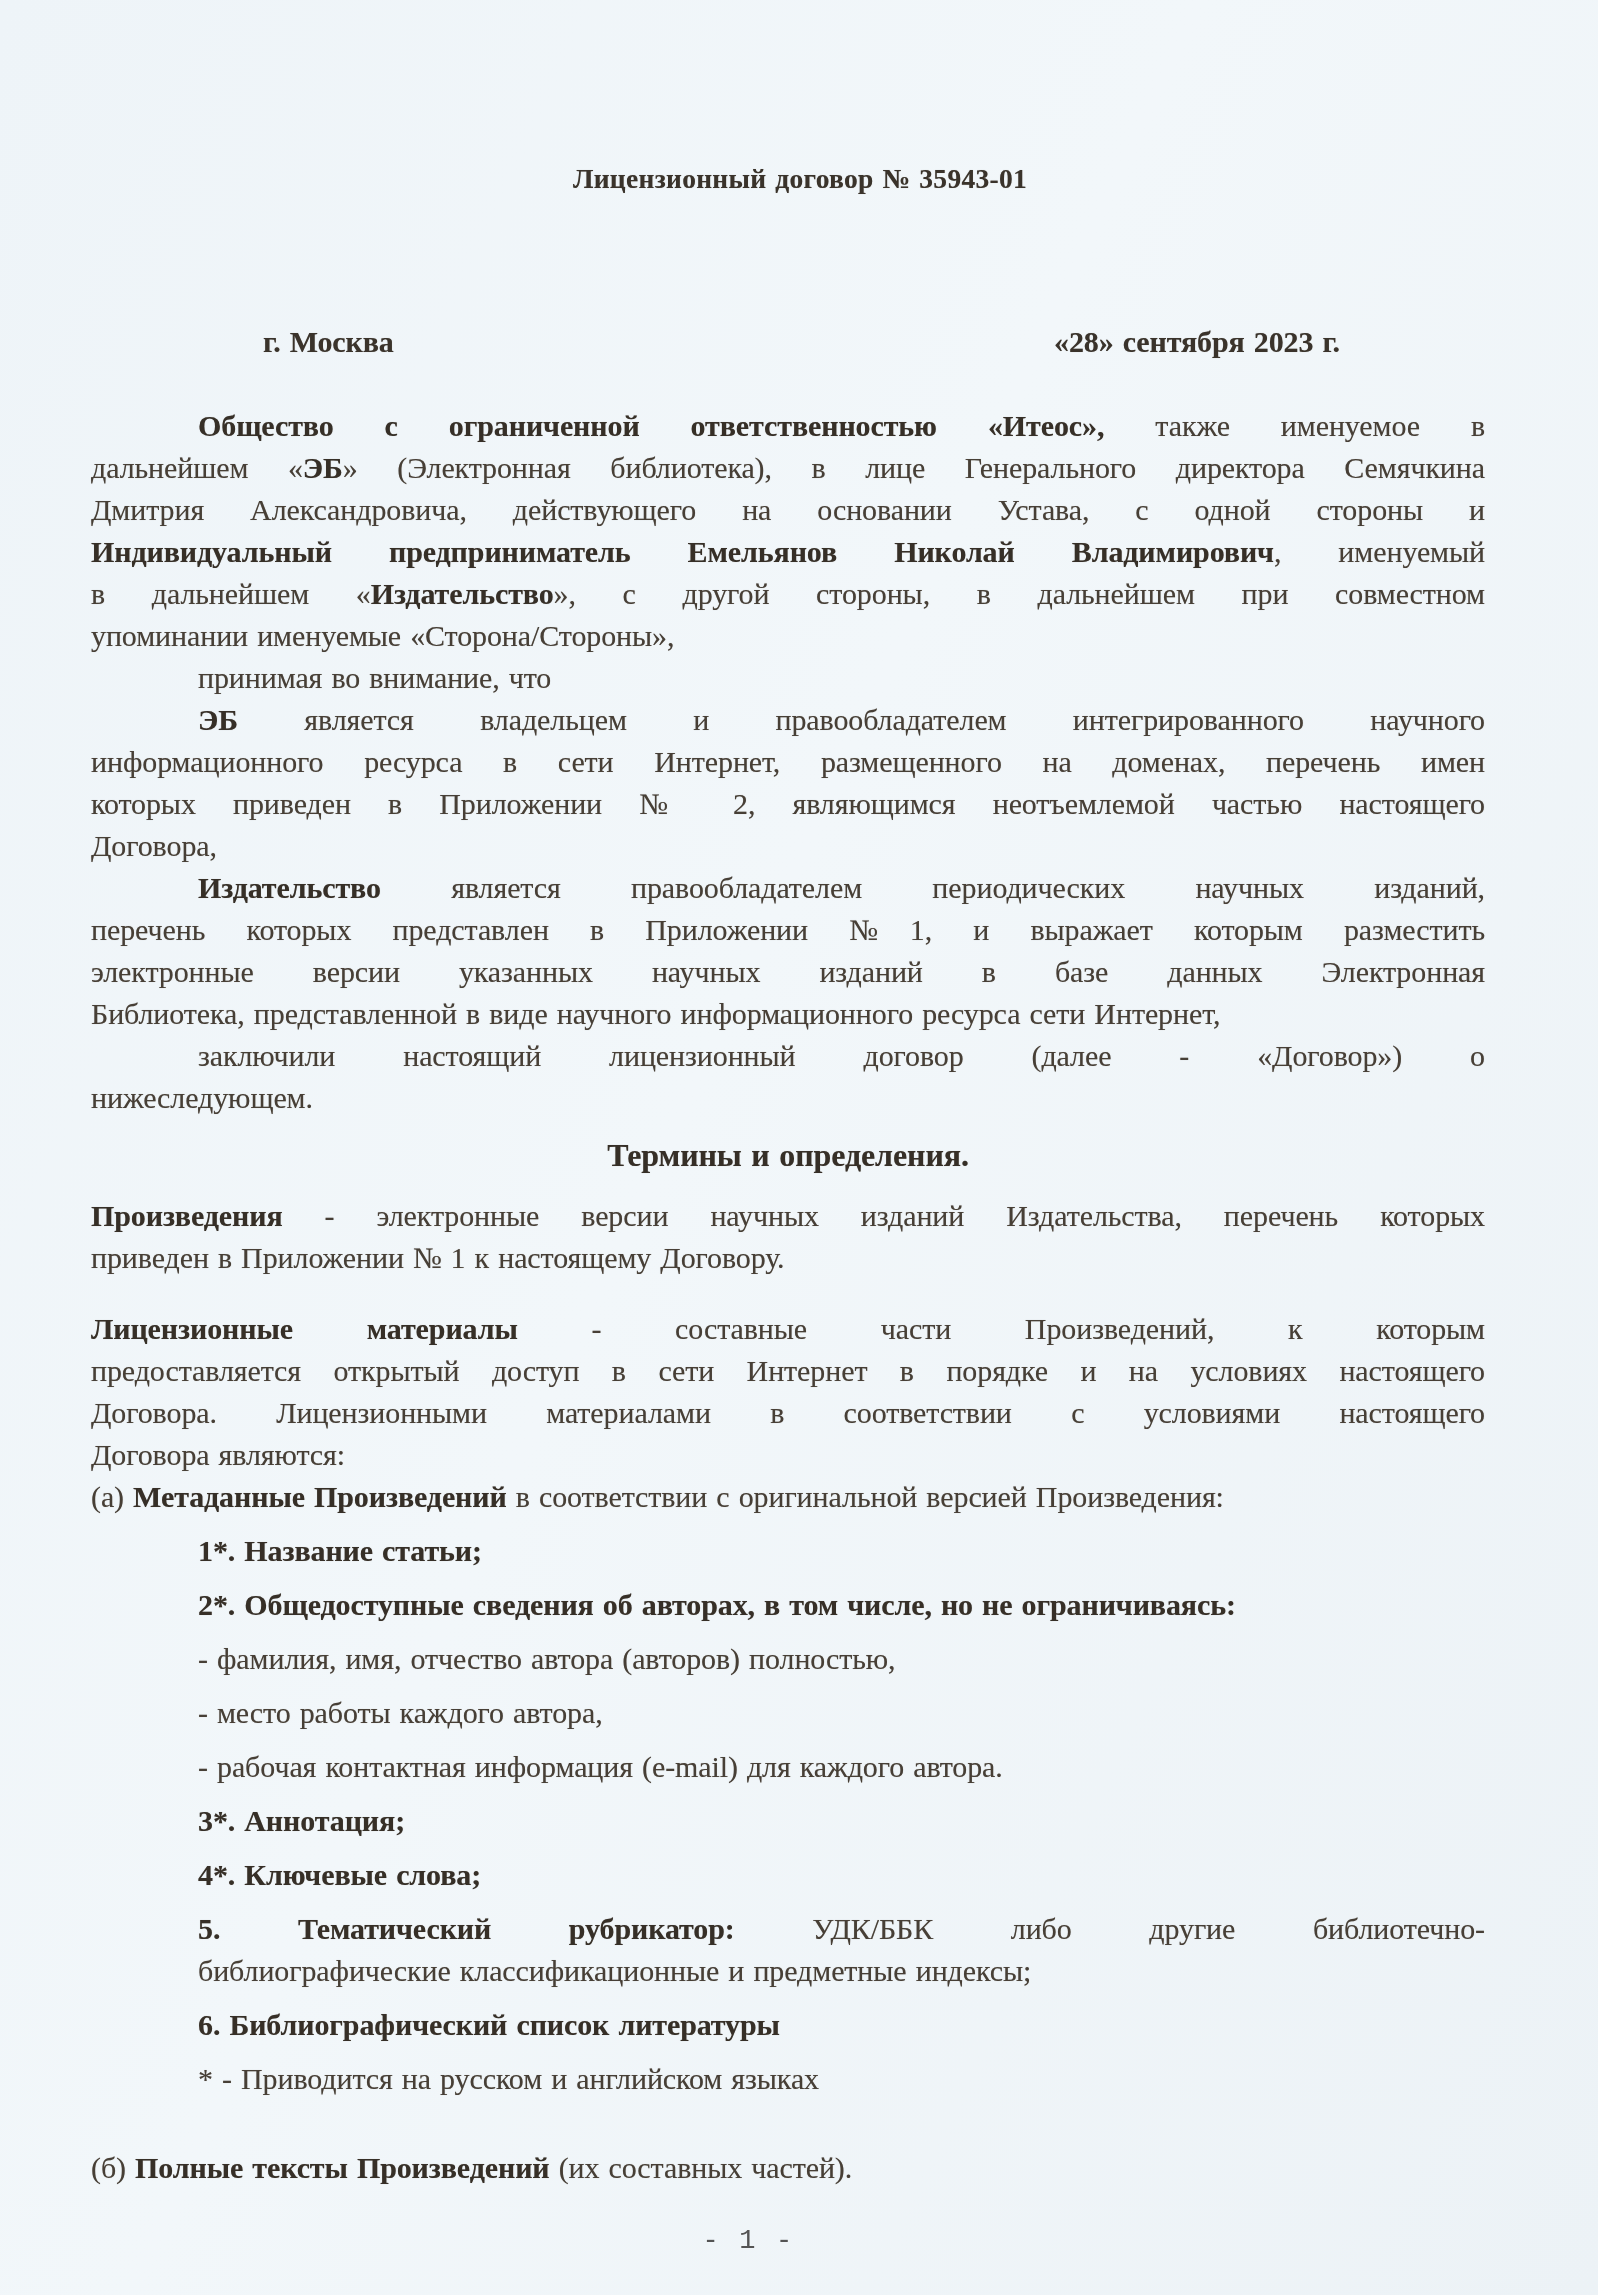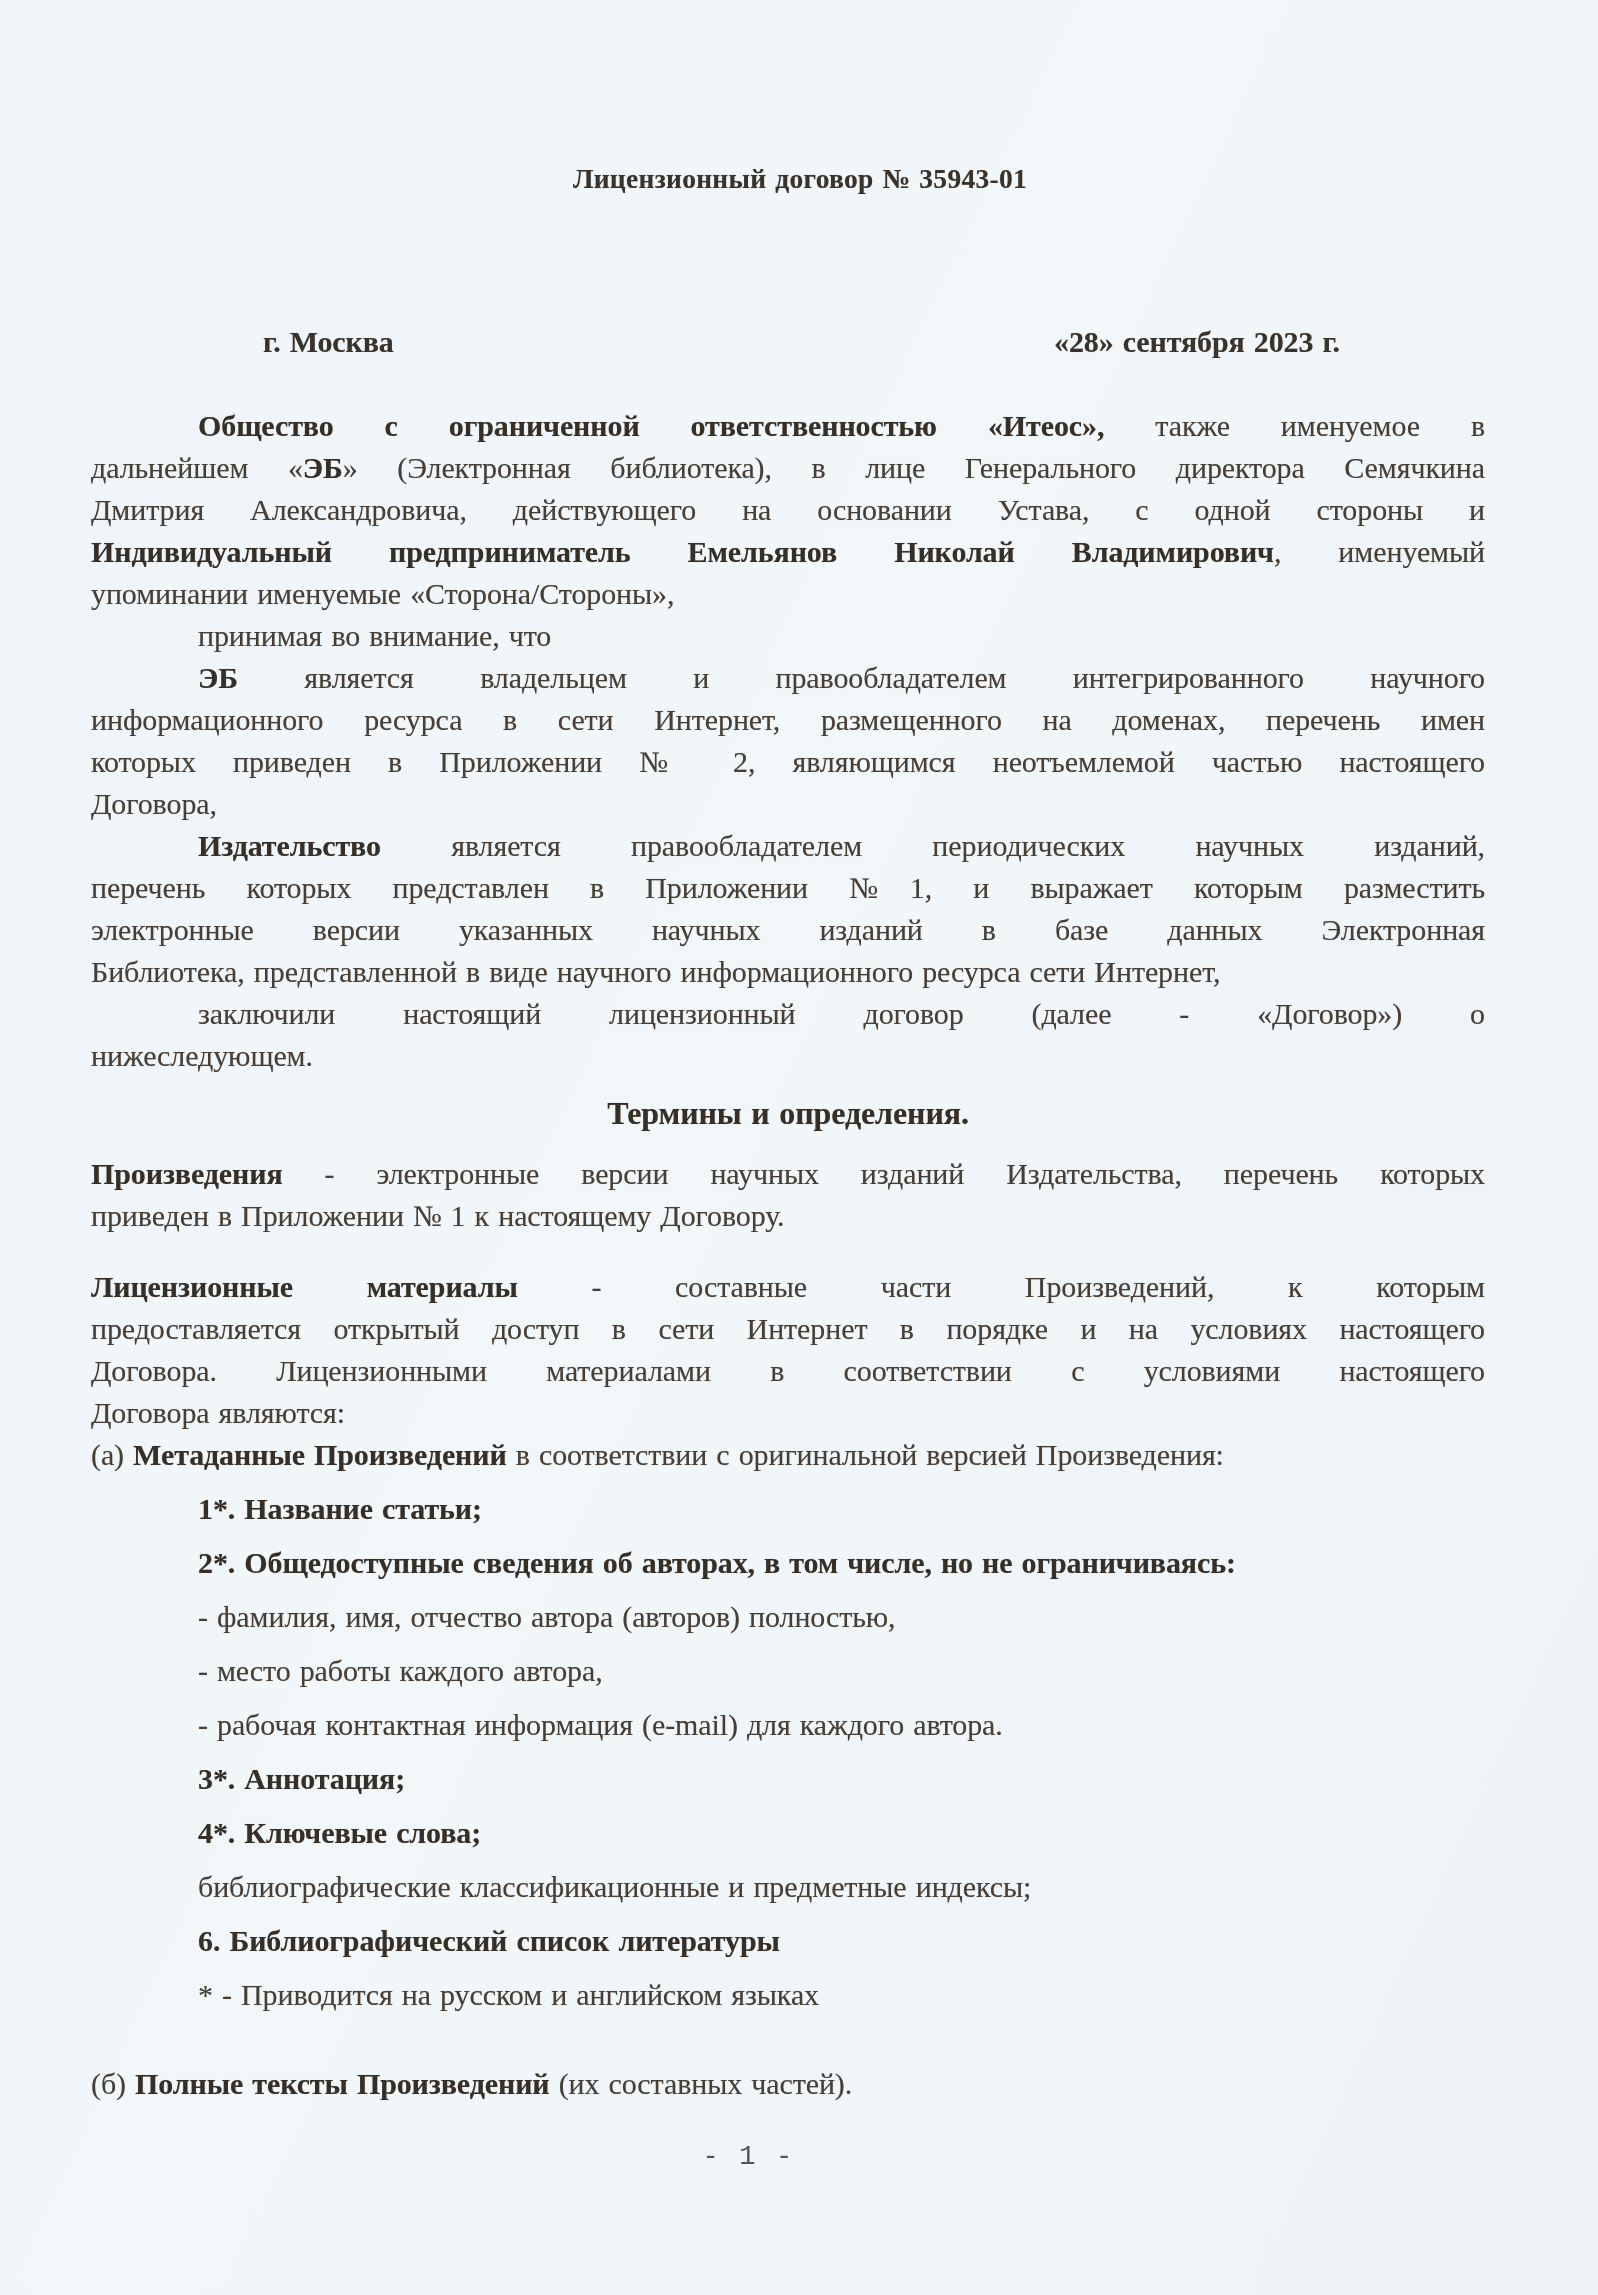--- a/index.html
+++ b/index.html
@@ -99,6 +99,7 @@
           <div class="line"><span class="run">дальнейшем «</span><span class="run bold">ЭБ</span><span class="run">» (Электронная библиотека), в лице Генерального директора Семячкина</span></div>
           <div class="line"><span class="run">Дмитрия Александровича, действующего на основании Устава, с одной стороны и</span></div>
           <div class="line"><span class="run bold">Индивидуальный предприниматель Емельянов Николай Владимирович</span><span class="run">, именуемый</span></div>
+          <div class="line"><span class="run">в дальнейшем «</span><span class="run bold">Издательство</span><span class="run">», с другой стороны, в дальнейшем при совместном</span></div>
           <div class="line last"><span class="run">упоминании именуемые «Сторона/Стороны»,</span></div>
         </div>
         <div class="block k-line">

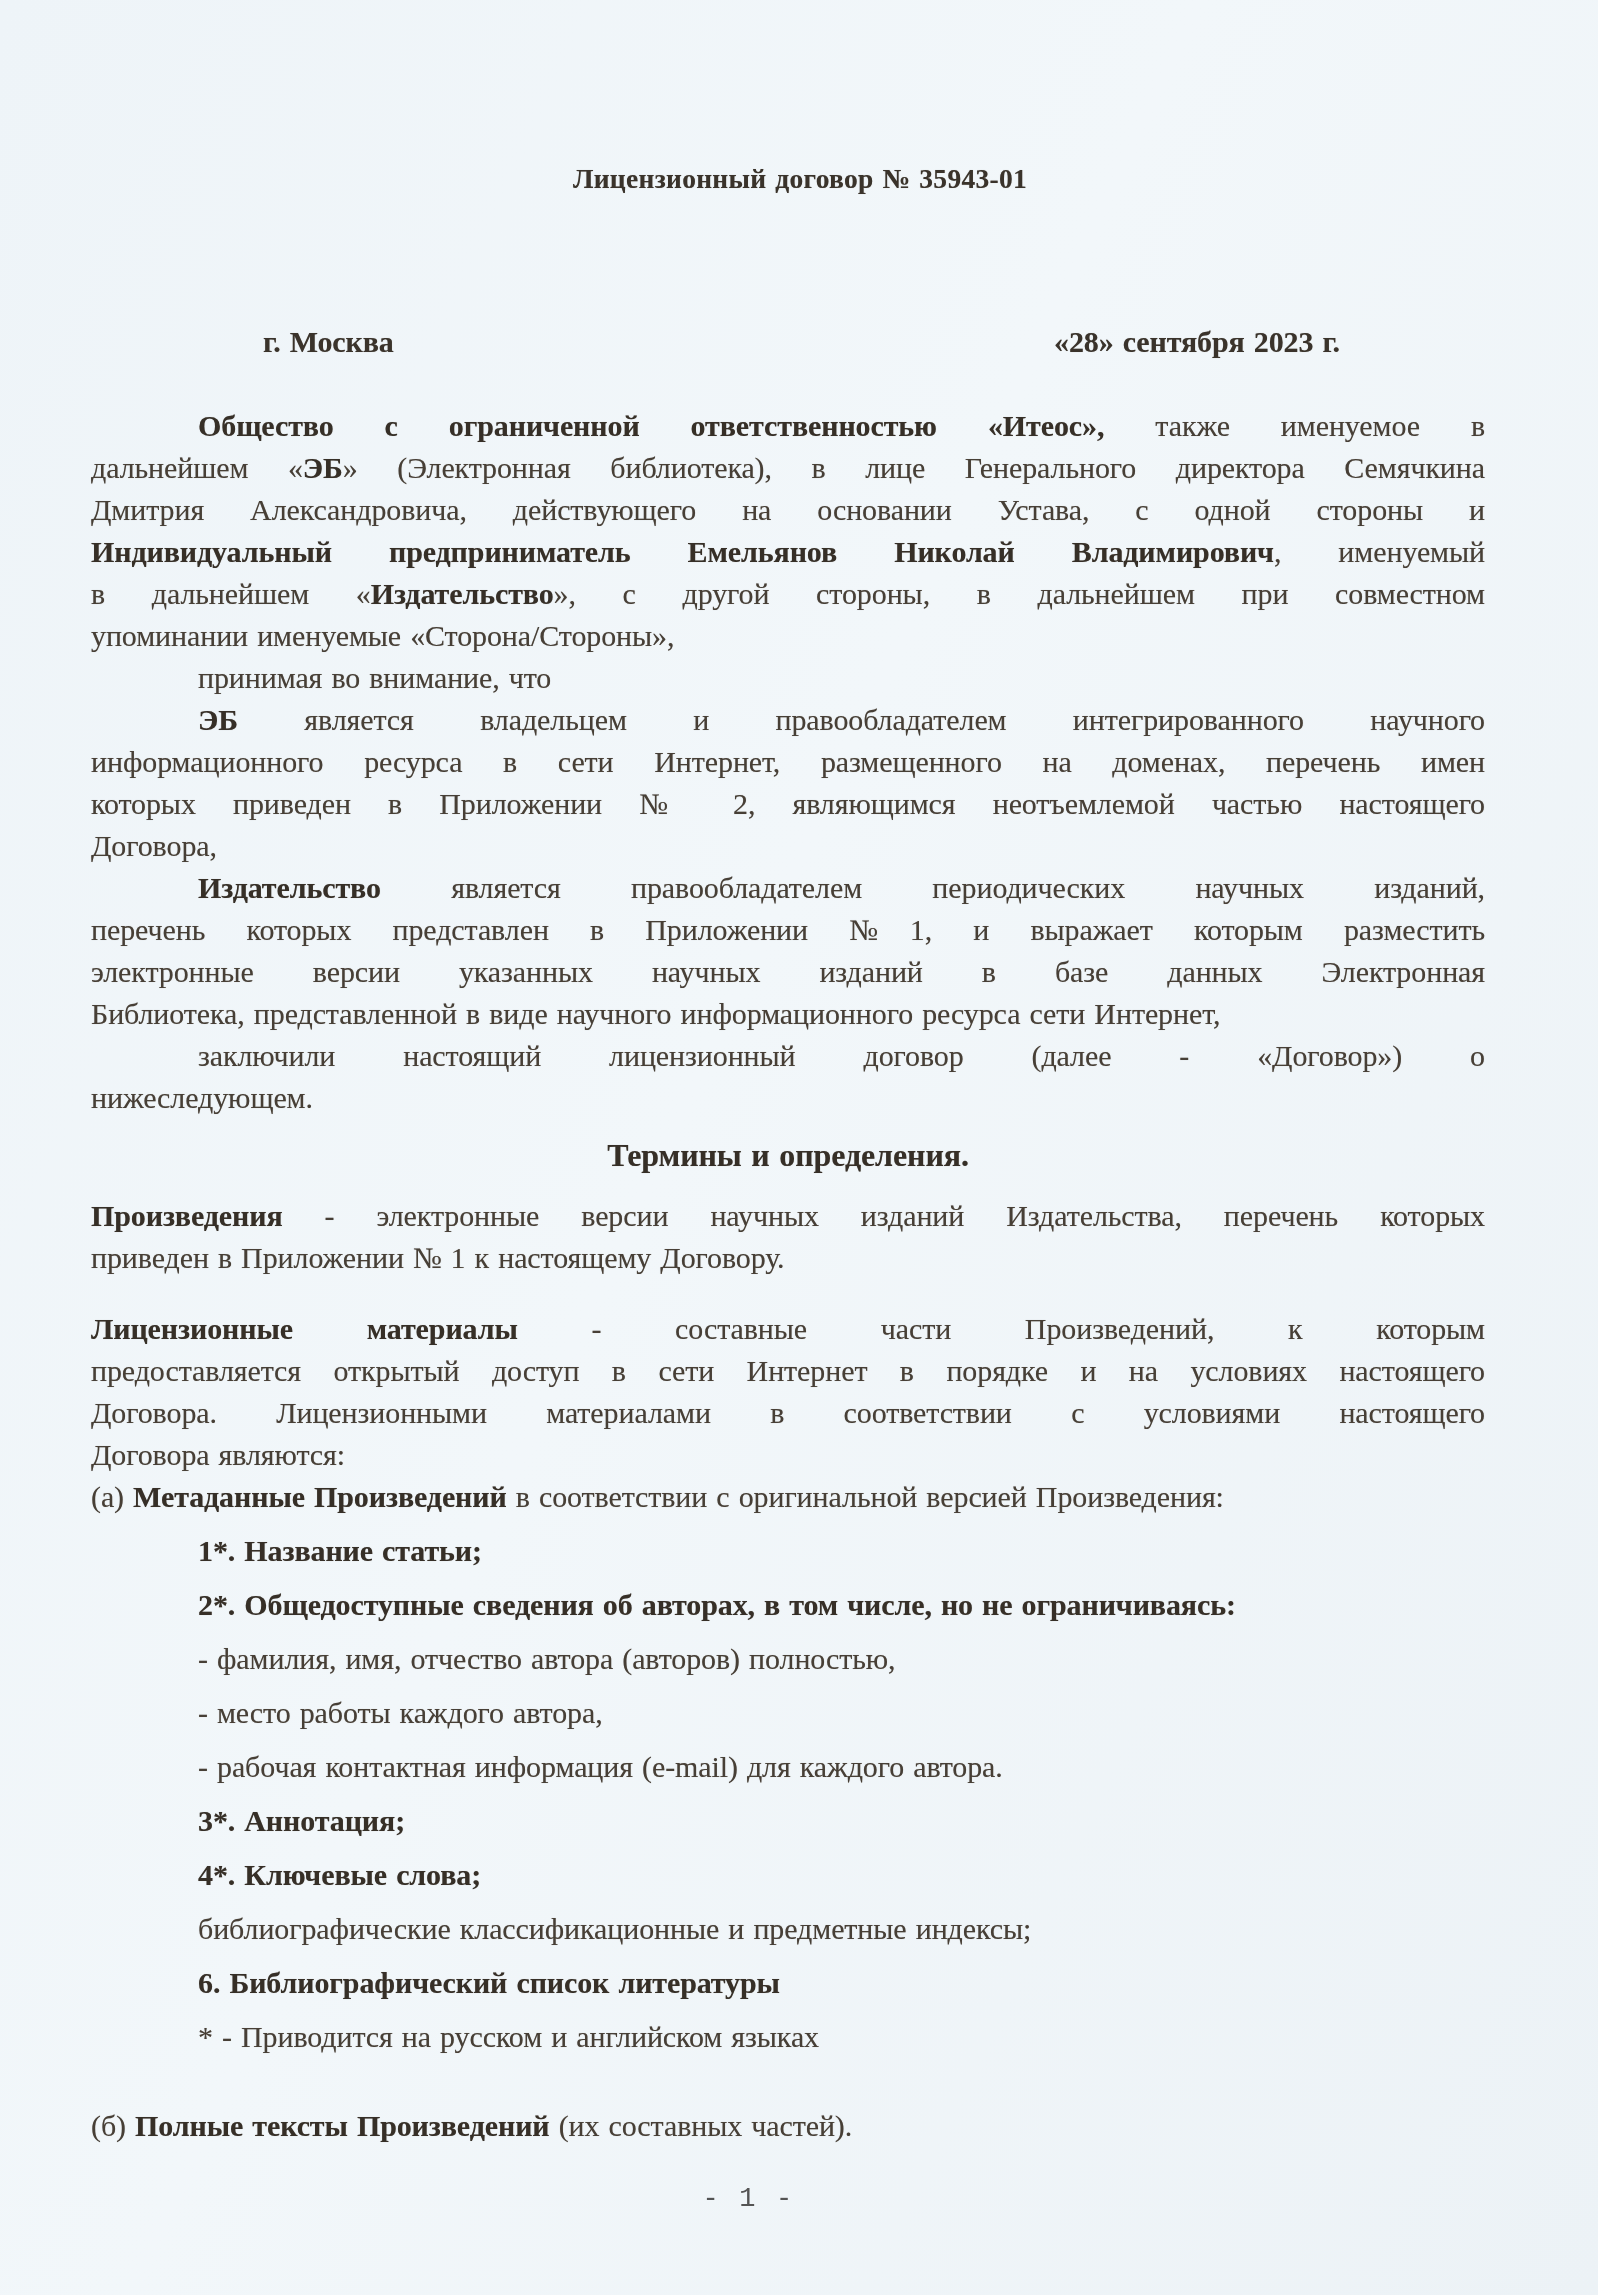--- a/index.html
+++ b/index.html
@@ -159,6 +159,7 @@
           <div class="line"><span class="run bold">4*. Ключевые слова;</span></div>
         </div>
         <div class="block k-list-para">
+          <div class="line"><span class="run bold">5. Тематический рубрикатор:</span><span class="run"> УДК/ББК либо другие библиотечно-</span></div>
           <div class="line last"><span class="run">библиографические классификационные и предметные индексы;</span></div>
         </div>
         <div class="block k-list-item">

